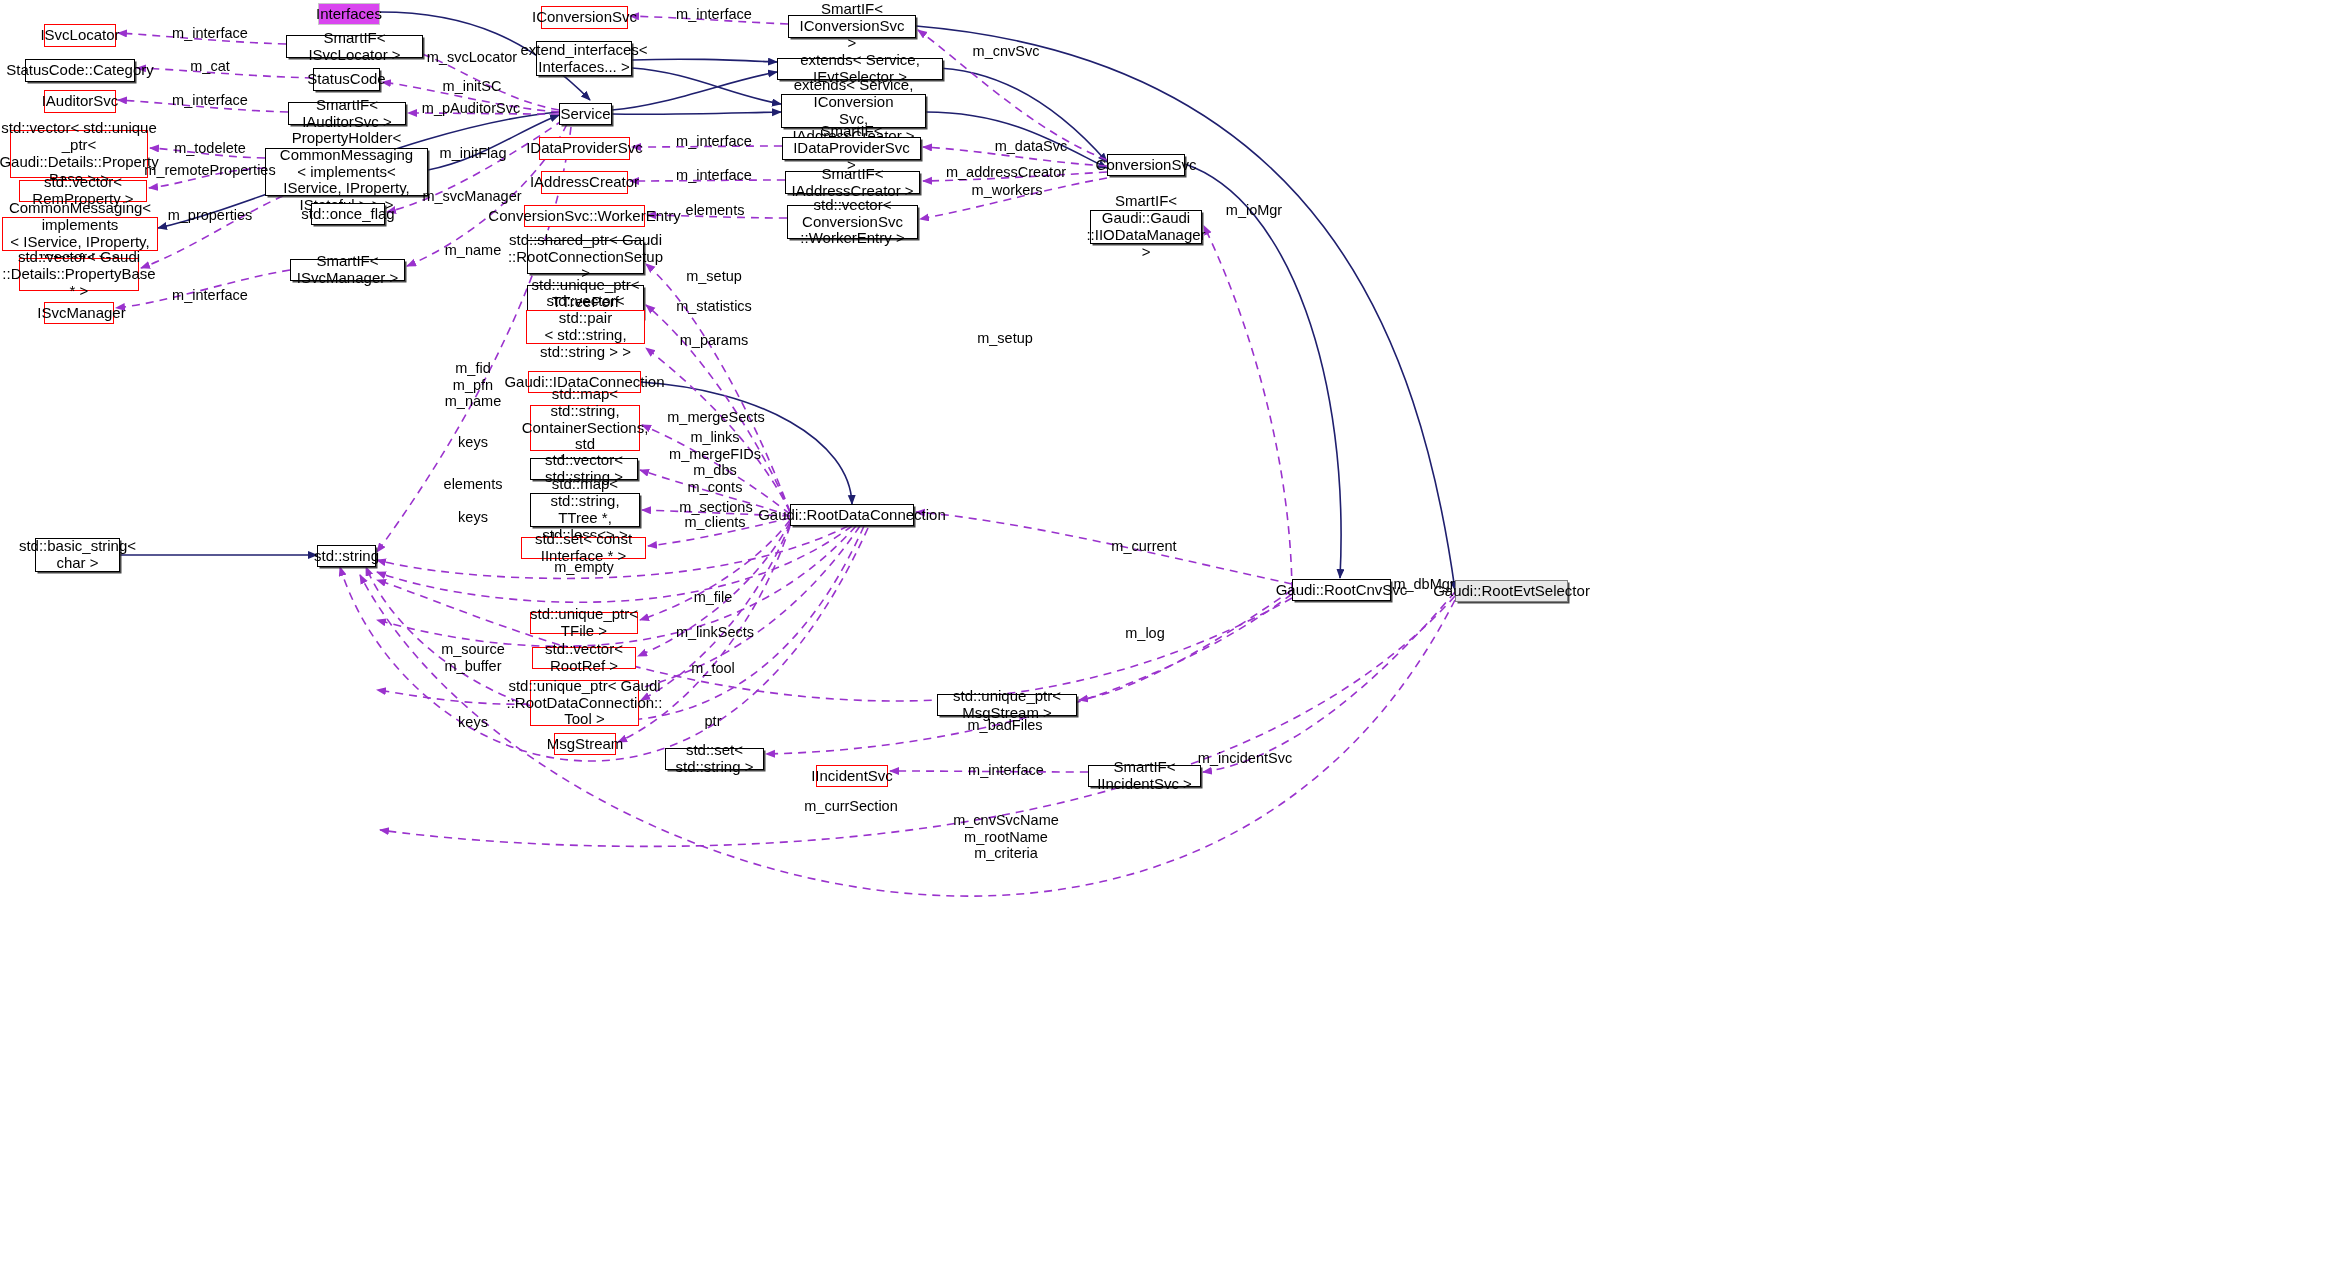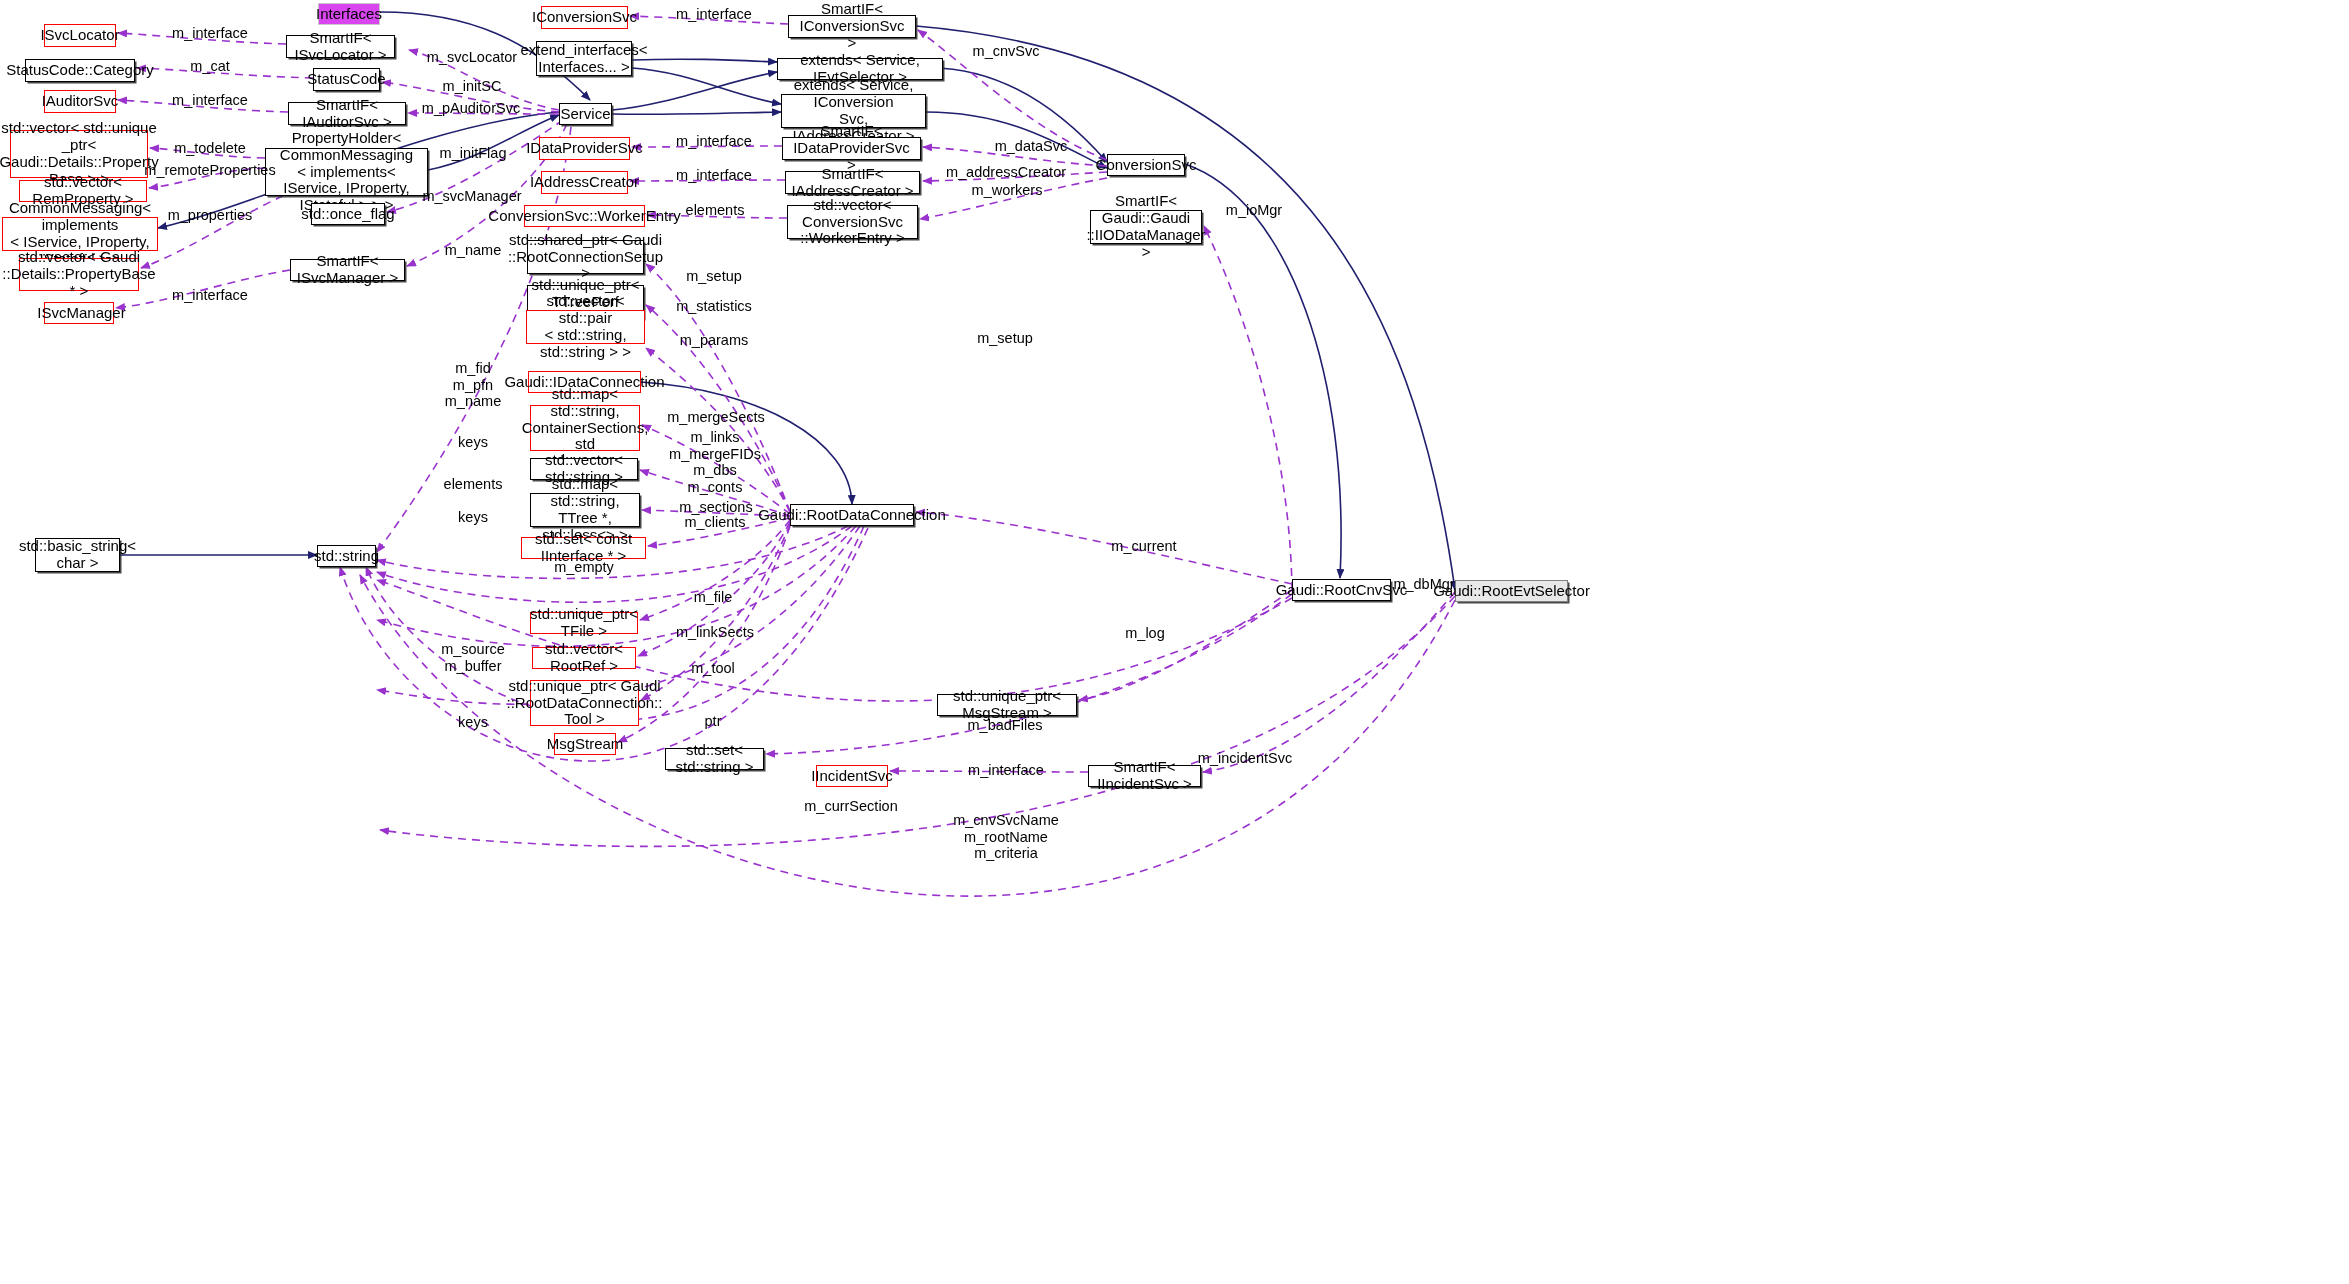--- a/index.html
+++ b/index.html
@@ -146,7 +146,7 @@
   <div id="node-layer">
       <div class="node plain" style="left: 318px; top: 3px; width: 62px; height: 22px;">Interfaces</div>
       <div class="node red" style="left: 44px; top: 24px; width: 72px; height: 23px;">ISvcLocator</div>
-      <div class="node" style="left: 286px; top: 35px; width: 109px; height: 23px;">SmartIF&lt; ISvcLocator &gt;</div>
+      <div class="node" style="left: 286px; top: 35px; width: 137px; height: 23px;">SmartIF&lt; ISvcLocator &gt;</div>
       <div class="node" style="left: 25px; top: 59px; width: 110px; height: 23px;">StatusCode::Category</div>
       <div class="node" style="left: 313px; top: 68px; width: 67px; height: 23px;">StatusCode</div>
       <div class="node red" style="left: 44px; top: 90px; width: 72px; height: 23px;">IAuditorSvc</div>

